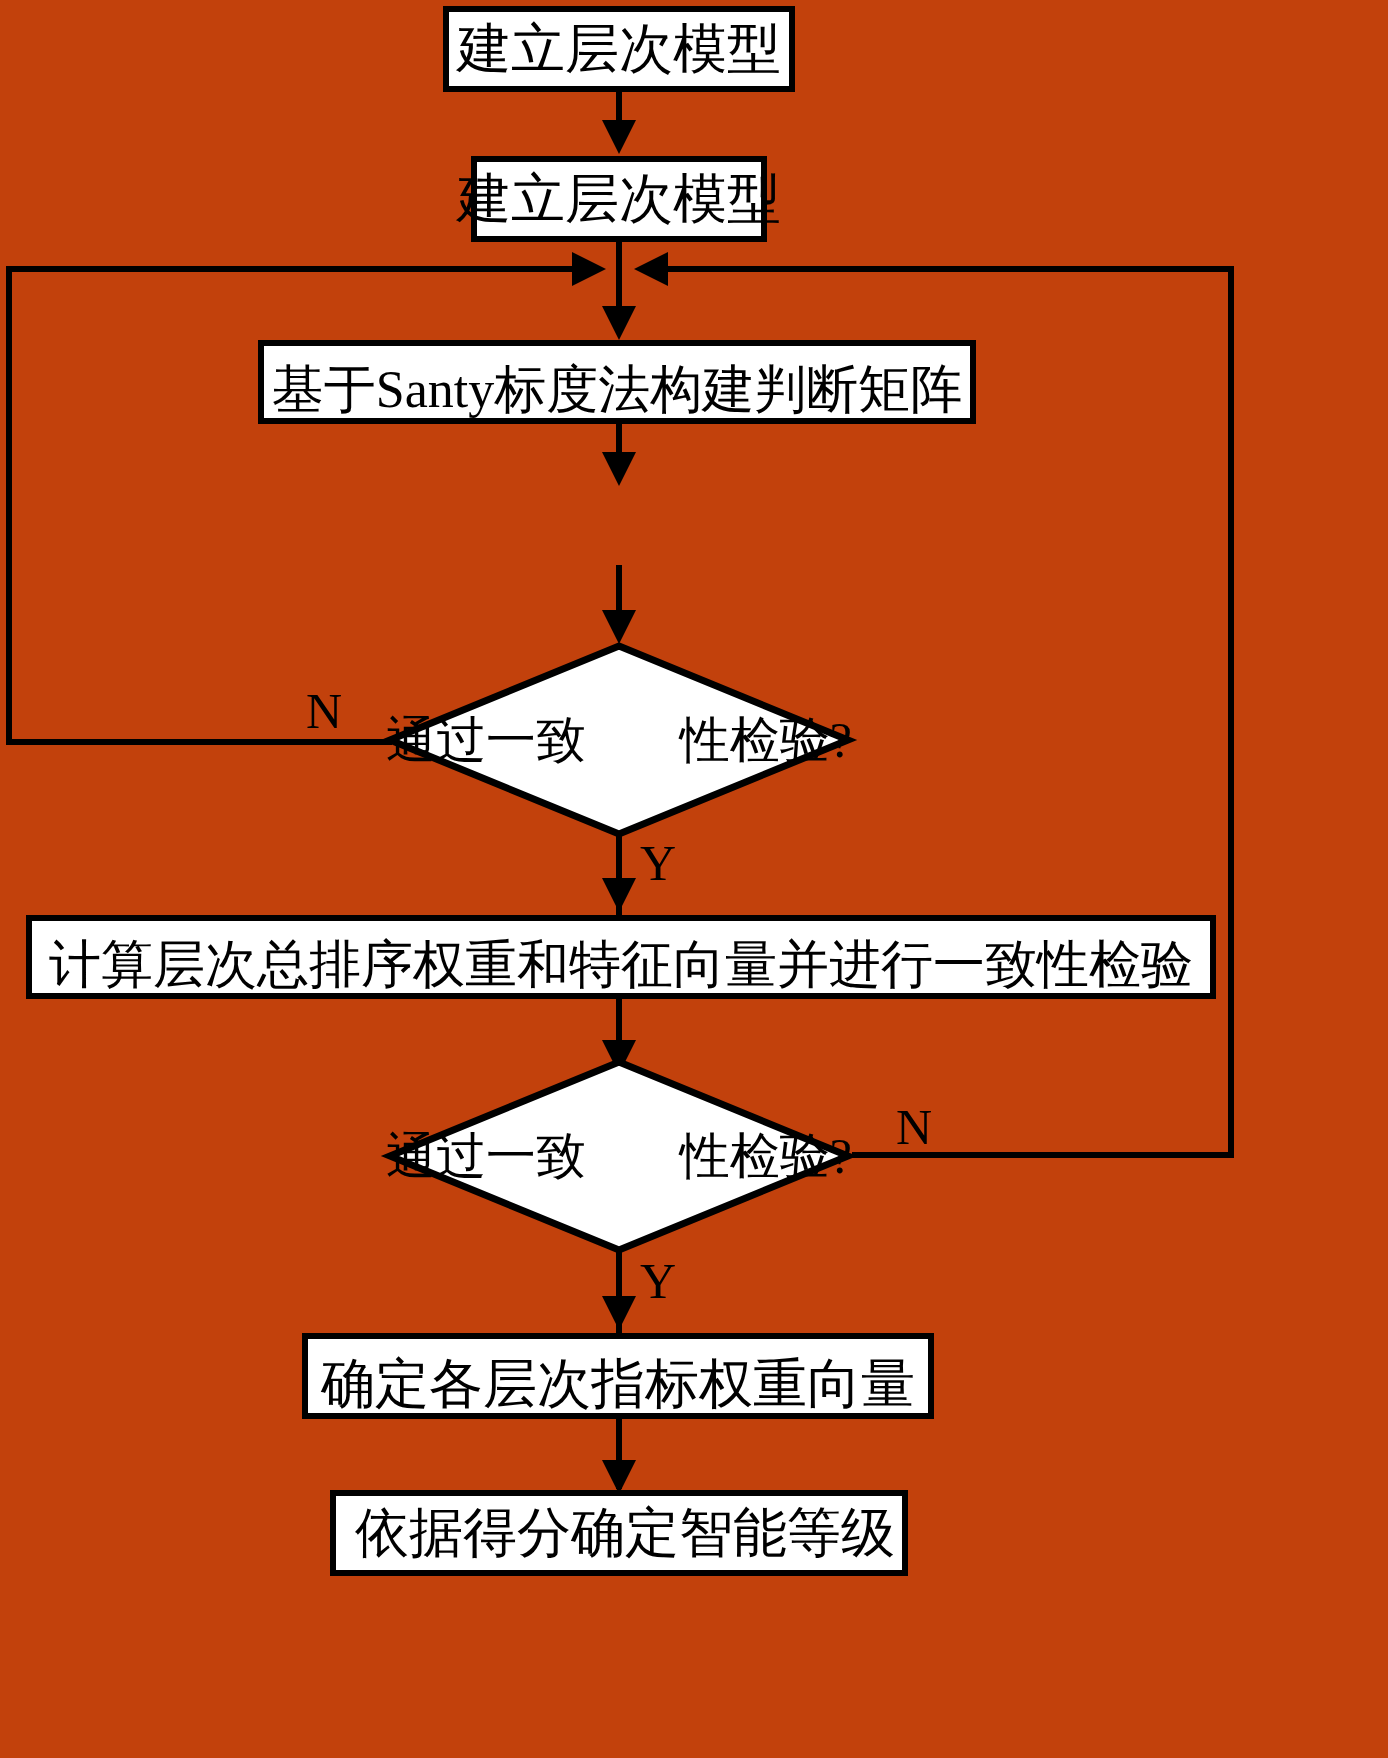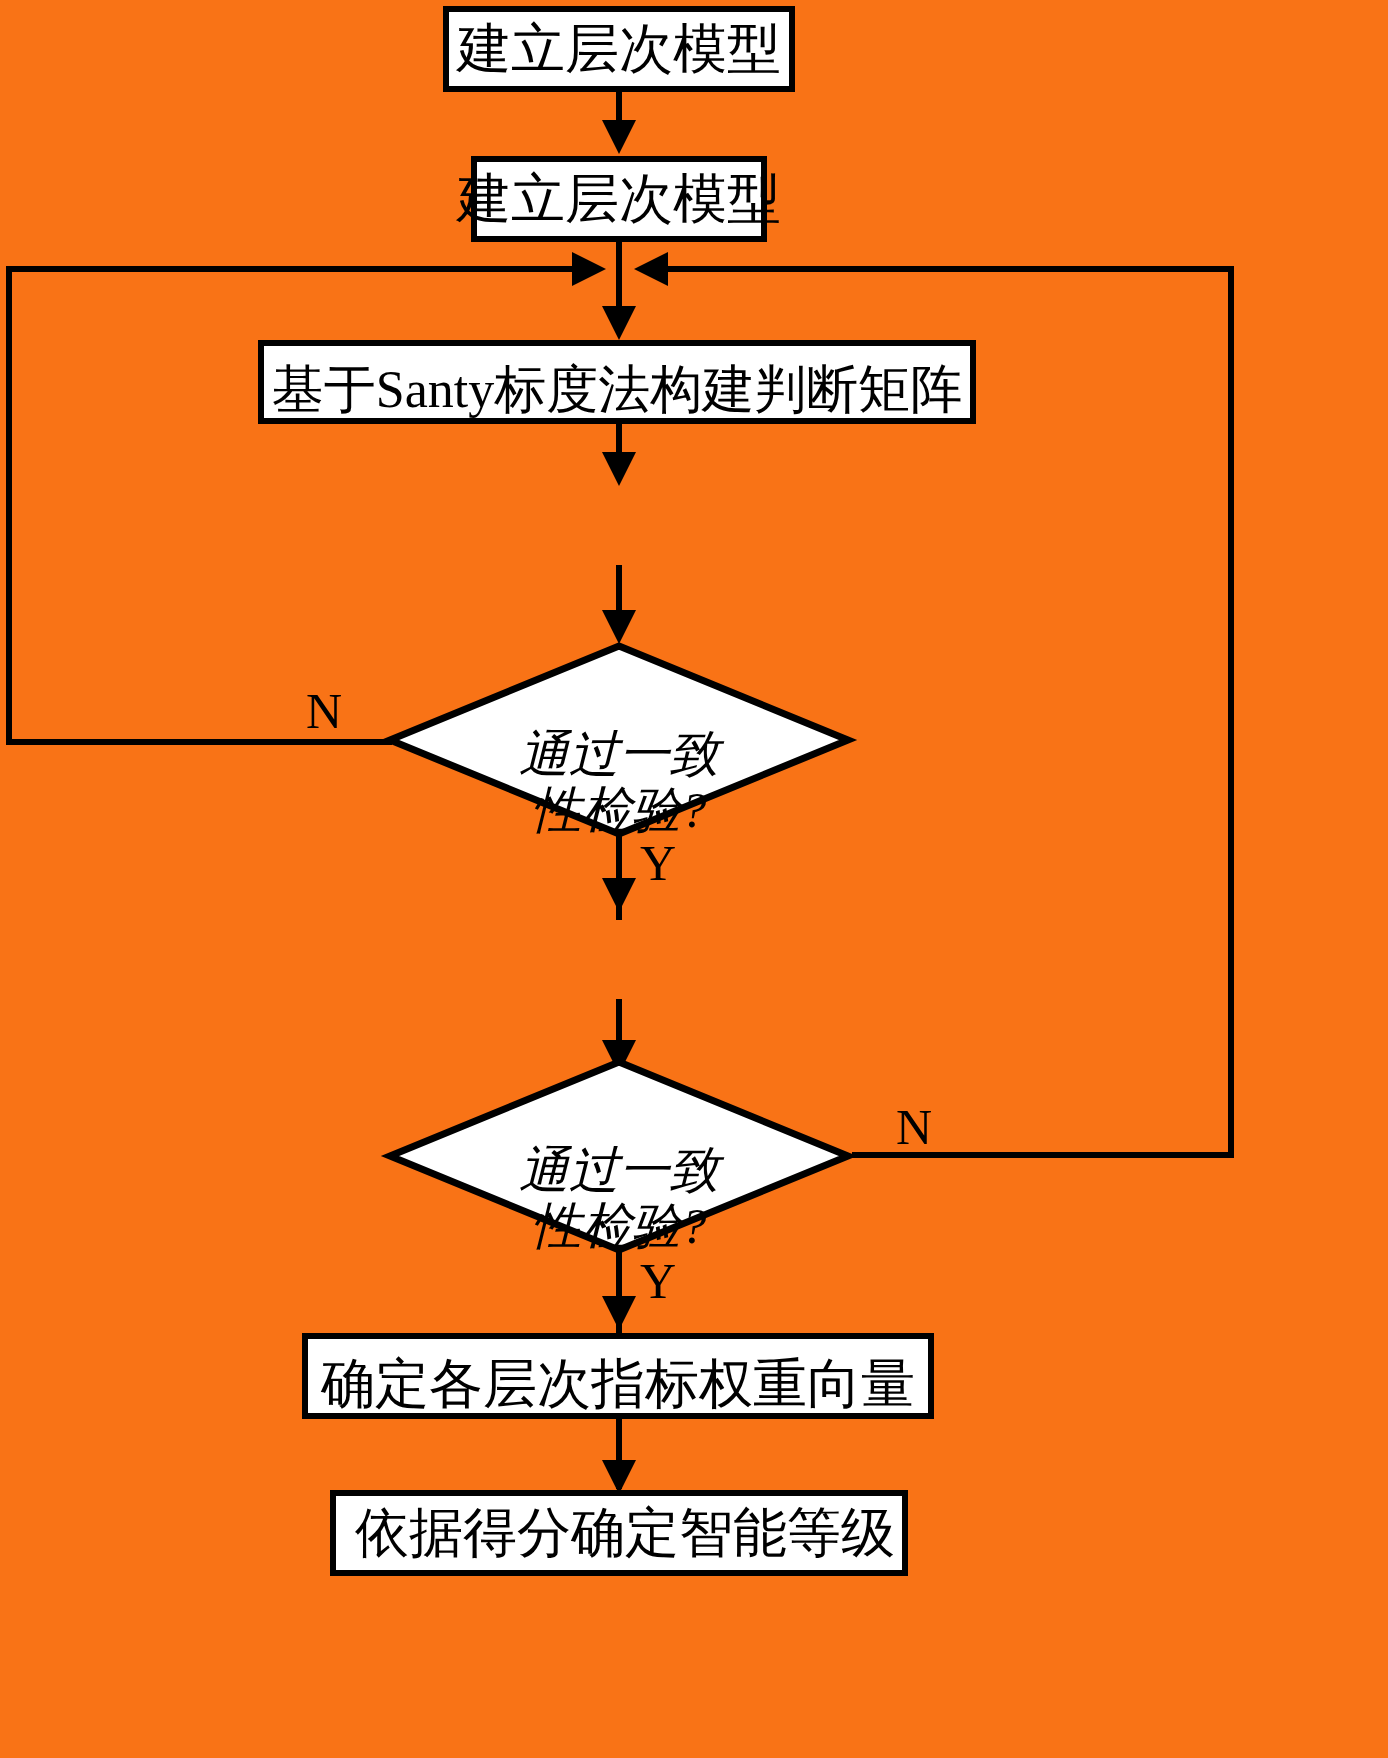--- a/index.html
+++ b/index.html
@@ -14,7 +14,7 @@
     position: relative;
     width: 1388px;
     height: 1758px;
-    background: #f97316;
+    background: #c2410c;
     overflow: hidden;
   }
 

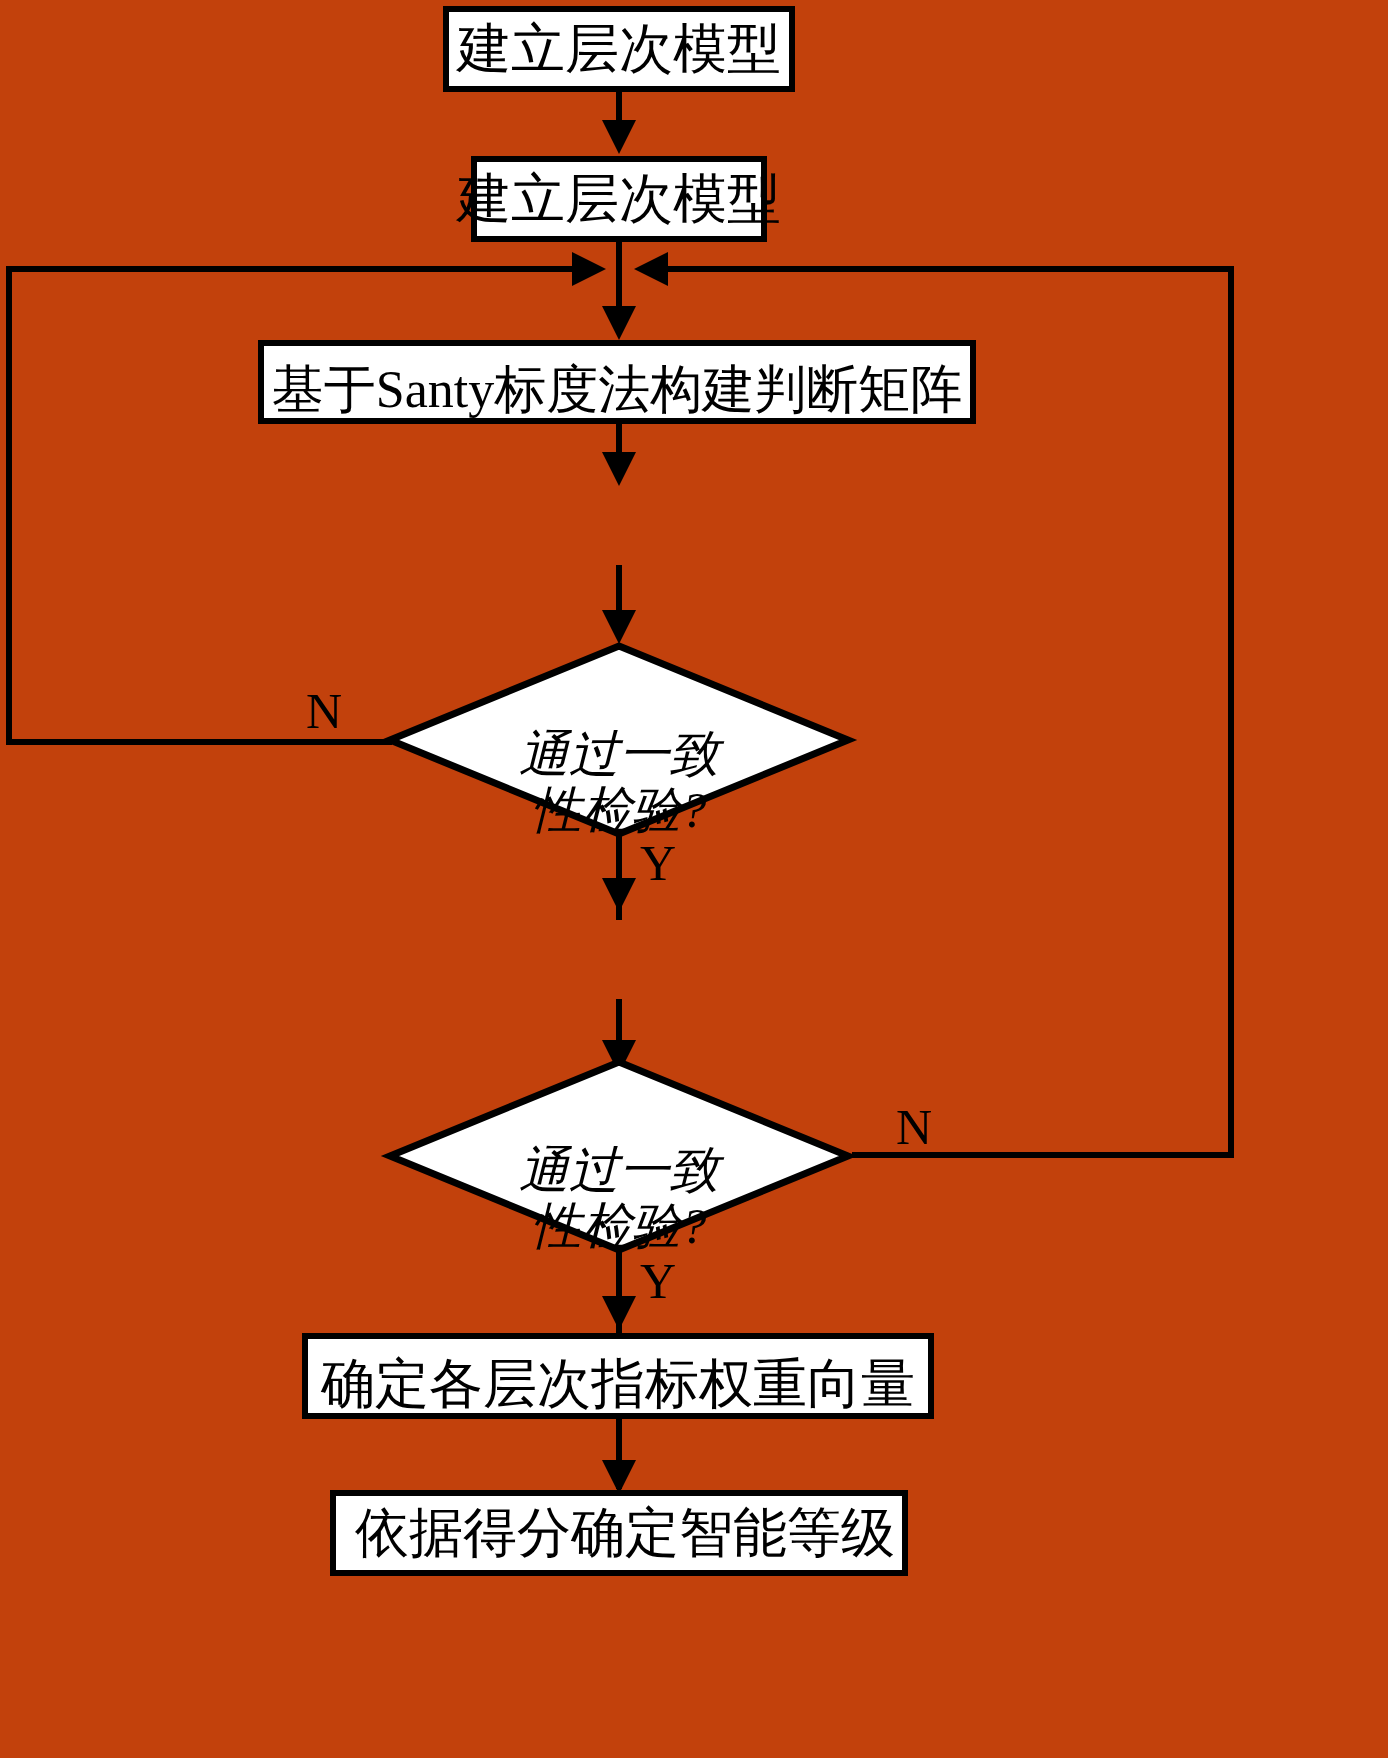--- a/index.html
+++ b/index.html
@@ -51,15 +51,14 @@
     width: 100%;
     height: 100%;
     display: flex;
-    flex-direction: column;
+    flex-direction: row;
     align-items: center;
-    justify-content: flex-end;
+    justify-content: space-between;
     font-size: 50px;
     line-height: 1.12;
     color: #000000;
     white-space: nowrap;
     pointer-events: none;
-    font-style: italic;
   }
 
   

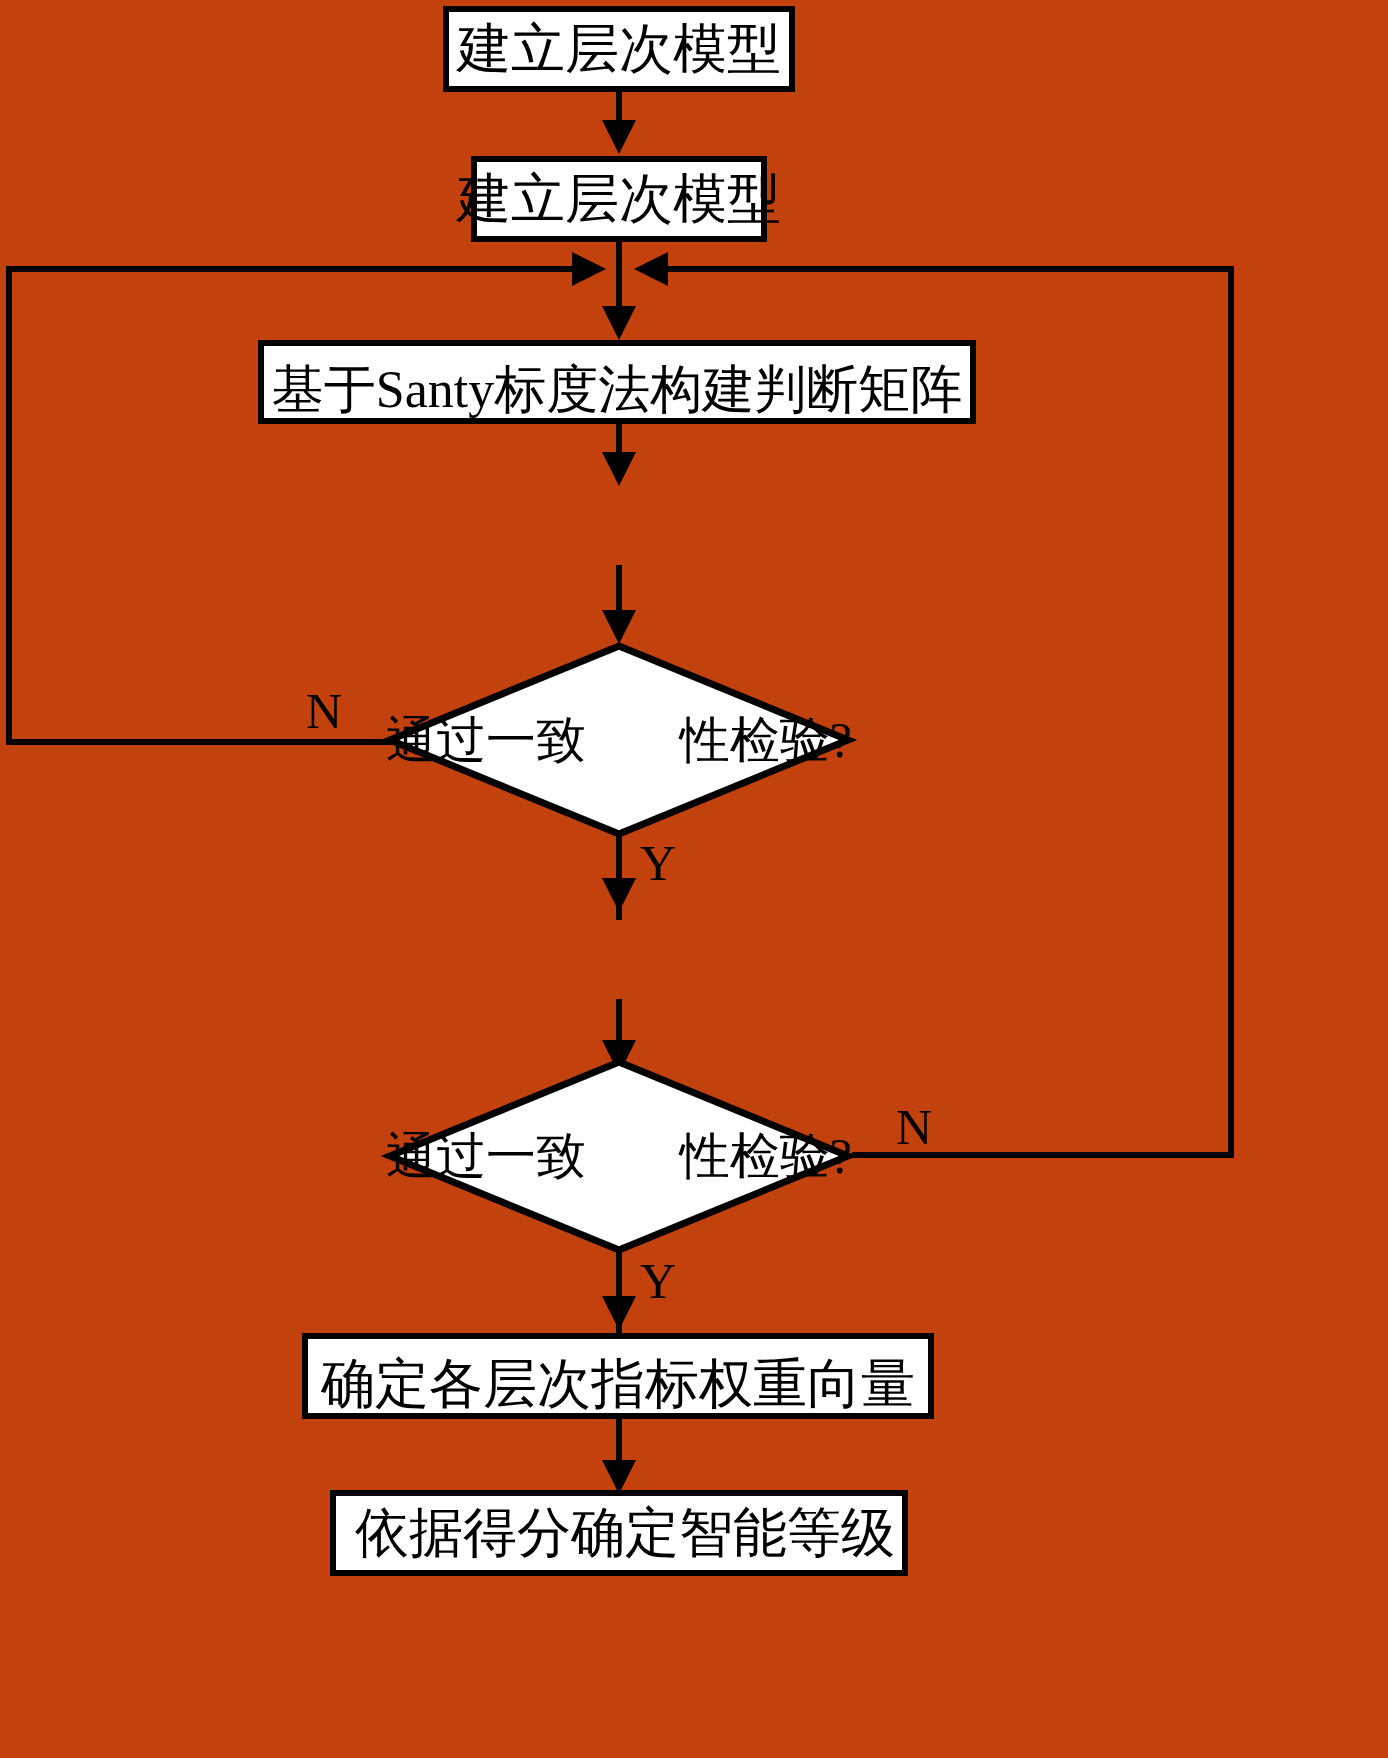--- a/index.html
+++ b/index.html
@@ -164,6 +164,9 @@
   <div class="arrow-down" style="left:602px; top:878px;"></div>
   <div class="branch-label" style="left:640px; top:838px;">Y</div>
 
+  <div class="node-box fs-mid" style="left:26px; top:915px; width:1190px; height:84px;">
+    <span>计算层次总排序权重和特征向量并进行一致性检验</span>
+  </div>
 
   <div class="vline" style="left:616px; top:999px; height:68px;"></div>
   <div class="arrow-down" style="left:602px; top:1040px;"></div>

